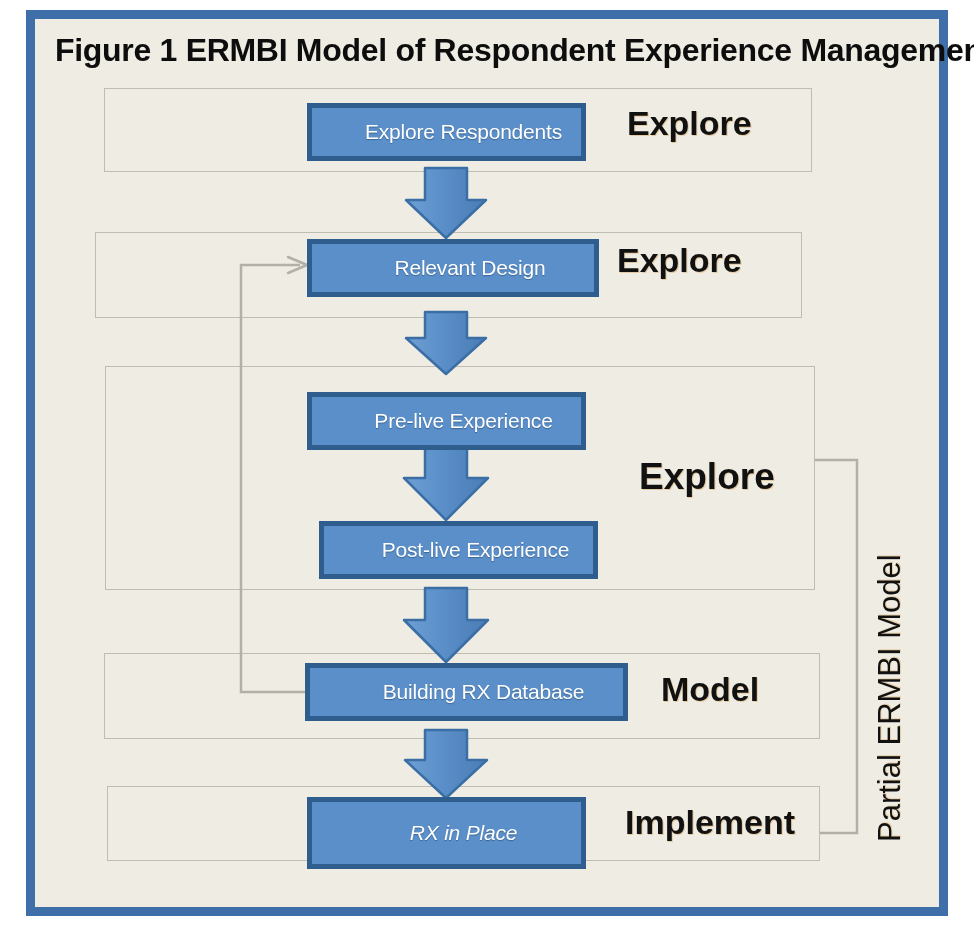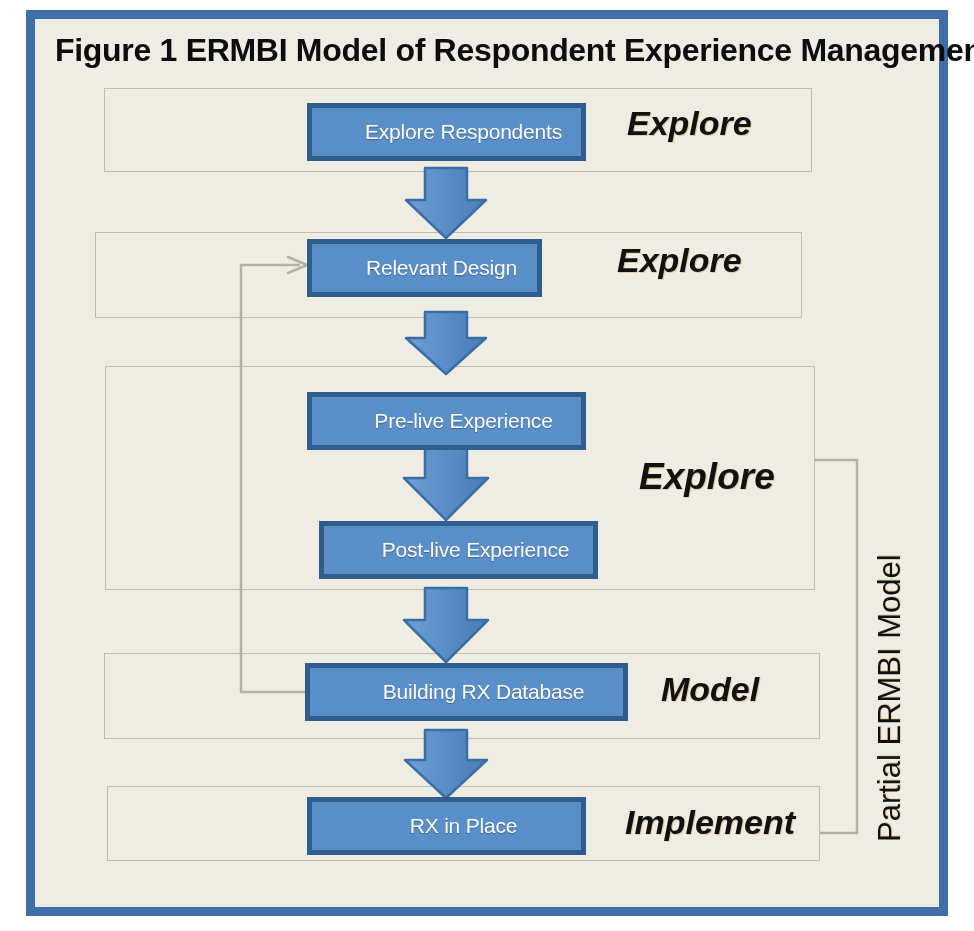--- a/index.html
+++ b/index.html
@@ -53,7 +53,6 @@
   
   .stage-label {
     position: absolute;
-    font-style: italic;
     font-weight: bold;
     color: #111111;
     font-family: "Liberation Sans", sans-serif;

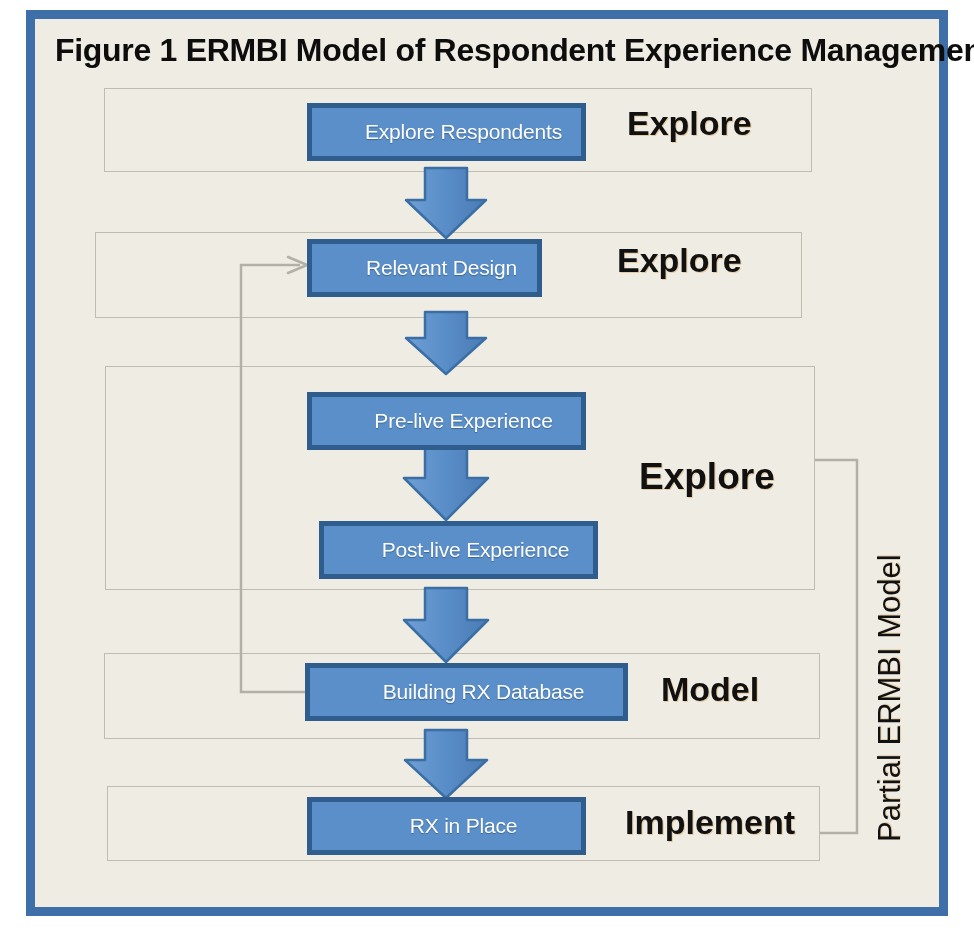--- a/index.html
+++ b/index.html
@@ -156,7 +156,7 @@
     <span class="node-label">Explore Respondents</span>
   </div>
 
-  <div class="node" style="left:307px; top:239px; width:235px; height:58px;">
+  <div class="node" style="left:307px; top:239px; width:292px; height:58px;">
     <span class="node-label">Relevant Design</span>
   </div>
 

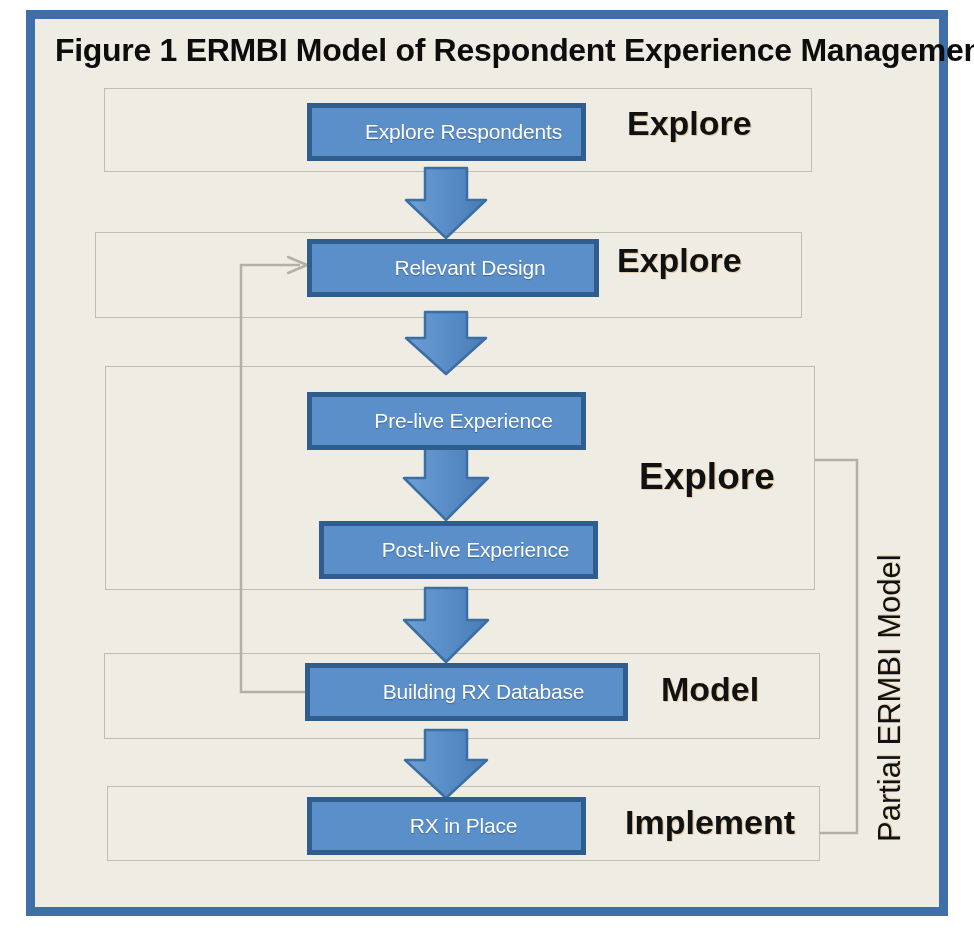--- a/index.html
+++ b/index.html
@@ -172,7 +172,7 @@
     <span class="node-label">Building RX Database</span>
   </div>
 
-  <div class="node" style="left:307px; top:797px; width:279px; height:58px;">
+  <div class="node" style="left:307px; top:797px; width:279px; height:72px;font-style:italic;">
     <span class="node-label">RX in Place</span>
   </div>
 

